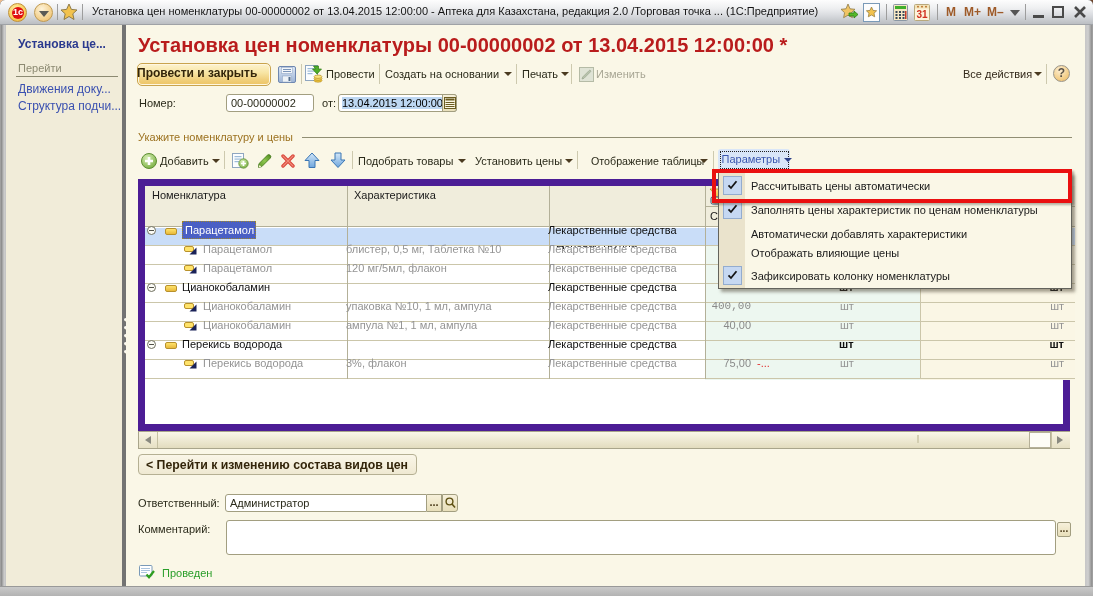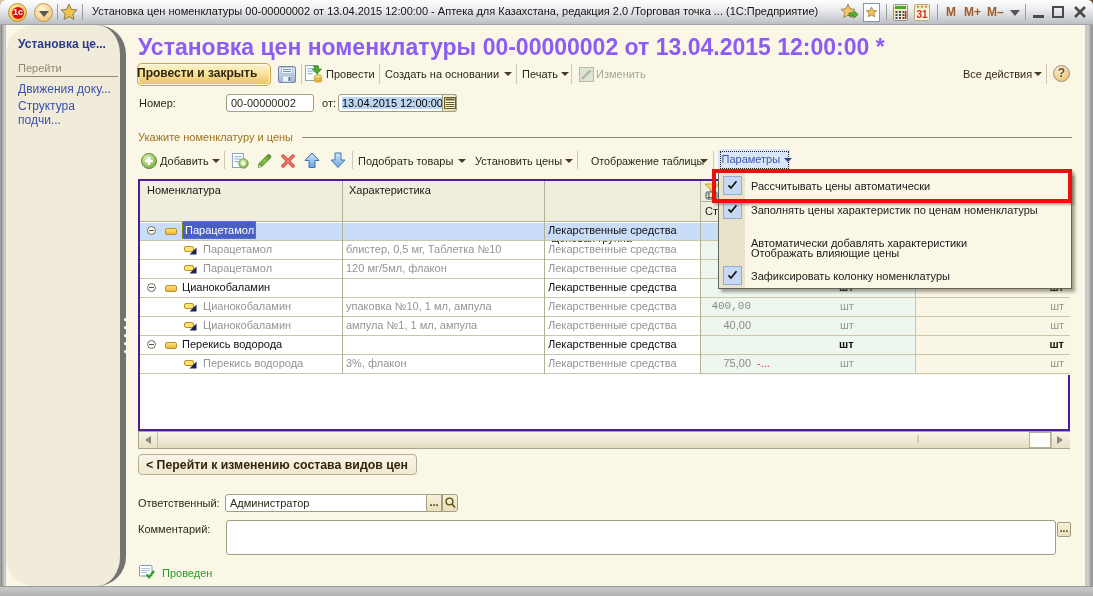--- a/index.html
+++ b/index.html
@@ -13,7 +13,7 @@
 #lborder{position:absolute;left:0;top:25px;width:6px;height:561px;background:linear-gradient(90deg,#a9a9a9 0%,#8f8f8f 25%,#cdcdcd 70%,#c2c2c2 100%);}
 #rborder{position:absolute;left:1085px;top:25px;width:8px;height:561px;background:linear-gradient(90deg,#c6c6c6 0%,#cfcfcf 40%,#8f8f8f 85%,#a9a9a9 100%);}
 #bborder{position:absolute;left:0;top:586px;width:1093px;height:10px;background:linear-gradient(#c9c9c9,#b3b3b3);border-top:1px solid #999;}
-#sidebar{position:absolute;left:6px;top:25px;width:120px;height:561px;background:#f1ecd9;border-right:6px solid #737373;border-radius:29px;}
+#sidebar{position:absolute;left:6px;top:25px;width:120px;height:561px;background:#f1ecd9;border-right:4px solid #737373;}
 #main{position:absolute;left:126px;top:25px;width:959px;height:561px;background:#faf7e7;}
 .sep2{position:absolute;top:64px;width:1px;height:20px;background:#cdc9ae;}
 .sep3{position:absolute;top:151px;width:1px;height:18px;background:#cdc9ae;}

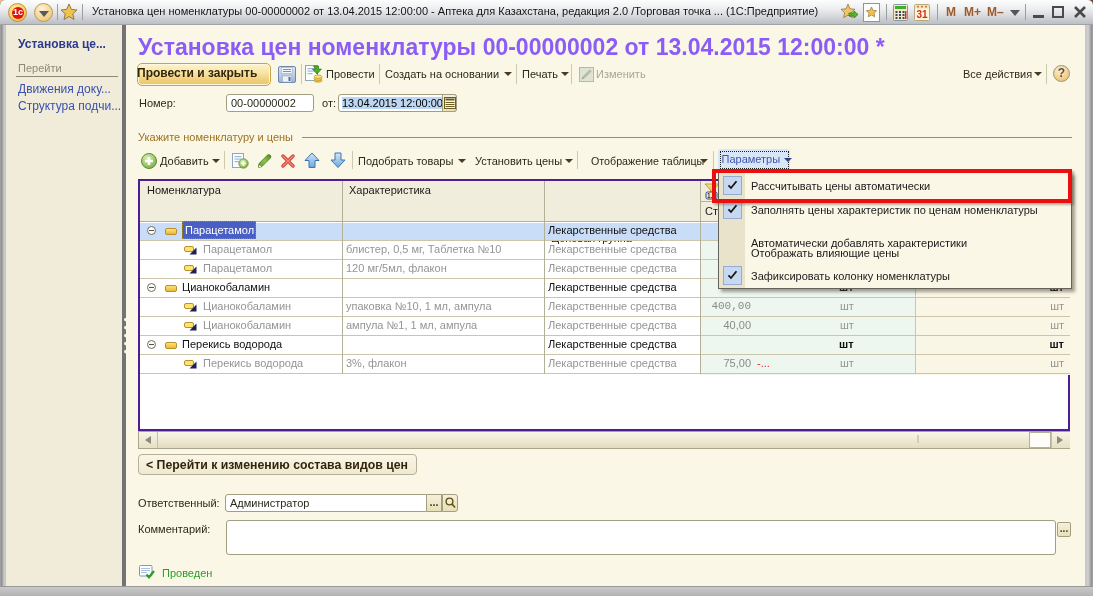--- a/index.html
+++ b/index.html
@@ -97,7 +97,7 @@
  </div>
  <div id="main"></div>
 
- <div class="a" style="left:138px;top:34px;font-size:23px;font-weight:bold;color:#8b5cf6;white-space:nowrap;">Установка цен номенклатуры 00-00000002 от 13.04.2015 12:00:00 *</div>
+ <div class="a" style="left:138px;top:34px;font-size:20px;font-weight:bold;color:#b91c1c;white-space:nowrap;">Установка цен номенклатуры 00-00000002 от 13.04.2015 12:00:00 *</div>
 
  <div class="a" style="left:137px;top:63px;width:134px;height:23px;border:1px solid #c9a44e;border-radius:5px;background:linear-gradient(#fdf3cf 0%,#f8e6a6 40%,#f0cf7c 75%,#edc464 100%);box-shadow:0 0 0 1px #fff7e0 inset;"></div>
  <div class="a" style="left:137px;top:66px;width:134px;text-align:left;font-size:12px;font-weight:bold;color:#33250a;">Провести и закрыть</div>

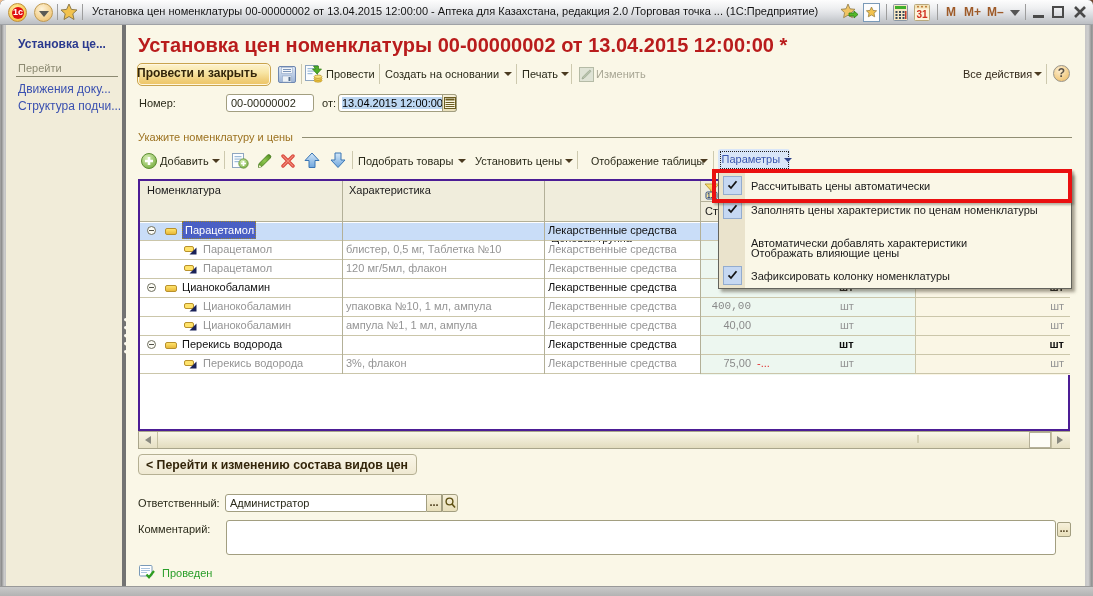--- a/index.html
+++ b/index.html
@@ -241,7 +241,7 @@
  <div class="a" style="left:721.5px;top:153px;font-size:11px;color:#3b57ae;">Параметры</div>
  <div class="a" style="left:784px;top:158px;width:0;height:0;border-left:4px solid transparent;border-right:4px solid transparent;border-top:4px solid #2a3f88;"></div>
 
- <div class="a" id="tbl" style="left:138px;top:179px;width:932px;height:252px;border:2px solid #4c1d95;background:#fff;">
+ <div class="a" id="tbl" style="left:138px;top:179px;width:932px;height:252px;border:7px solid #4c1d95;background:#fff;">
 
   <div class="a" style="left:0;top:0;width:930px;height:41px;background:#f0eddc;border-bottom:1px solid #b3b098;"></div>
   <div class="a" style="left:560px;top:20px;width:370px;height:1px;background:#b3b098;"></div>

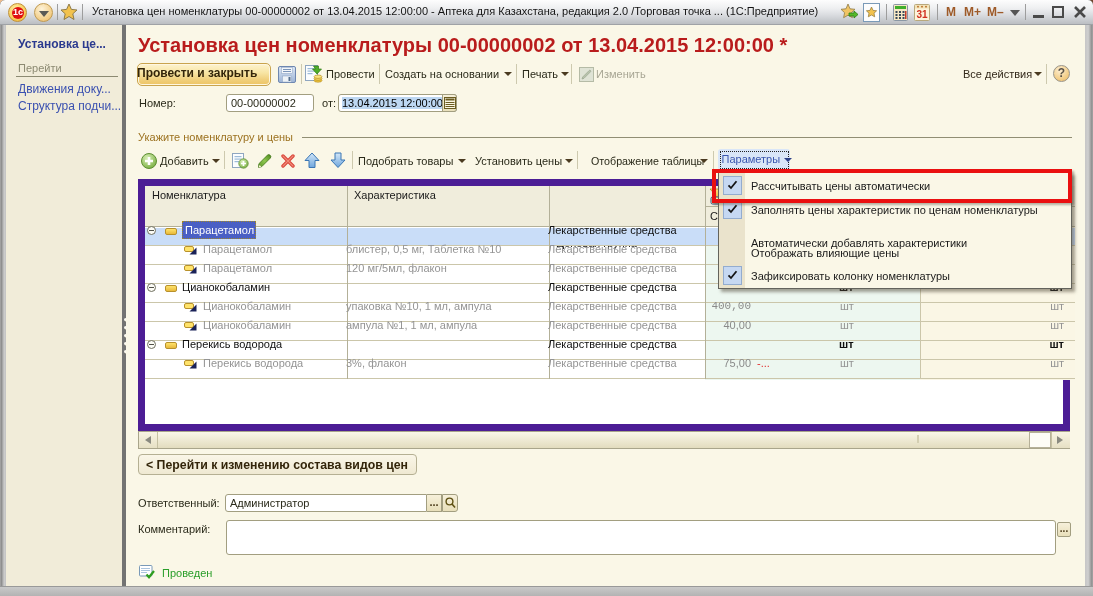--- a/index.html
+++ b/index.html
@@ -401,7 +401,7 @@
       <path d="M2.5 6.3 L5 9 L10.5 2.2" fill="none" stroke="#151515" stroke-width="1.8"></path>
     </svg>
  <div class="a" style="left:751px;top:204px;font-size:11px;color:#1a1a1a;">Заполнять цены характеристик по ценам номенклатуры</div>
- <div class="a" style="left:751px;top:237px;font-size:11px;color:#1a1a1a;">Автоматически добавлять характеристики</div>
+ <div class="a" style="left:751px;top:228px;font-size:11px;color:#1a1a1a;">Автоматически добавлять характеристики</div>
  <div class="a" style="left:751px;top:247px;font-size:11px;color:#1a1a1a;">Отображать влияющие цены</div>
  <div class="a" style="left:723px;top:266px;width:19px;height:19px;background:#c6d8f2;border:1px solid #93accf;"></div>
  <svg class="a" style="left:726px;top:269px;" width="13" height="12" viewBox="0 0 13 12">

